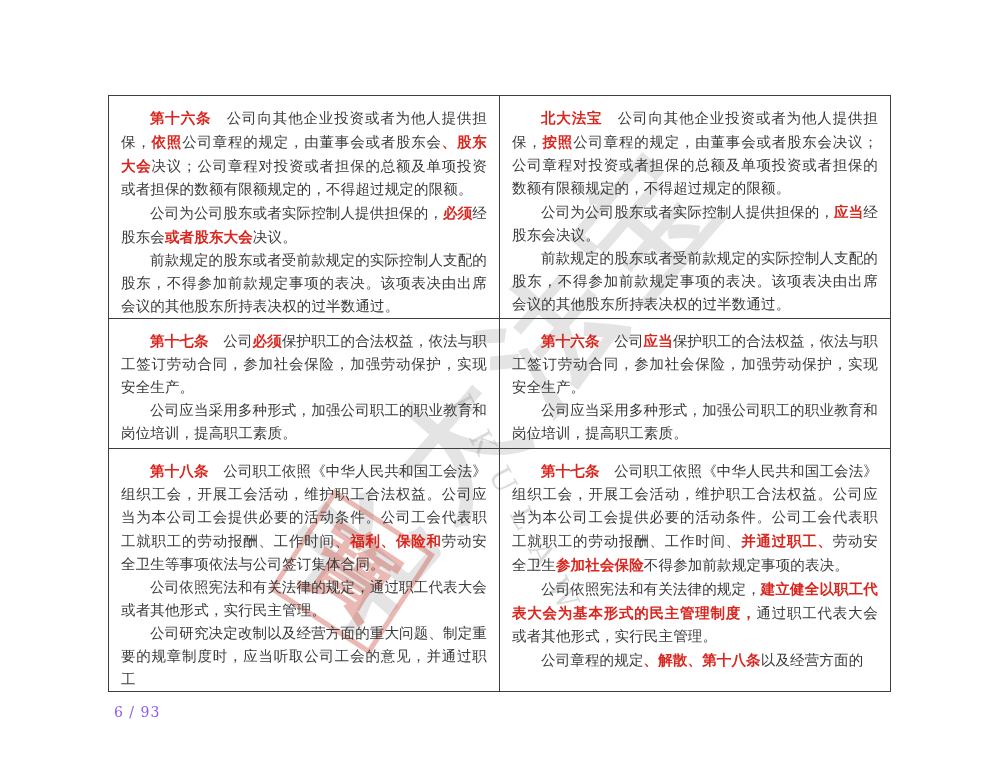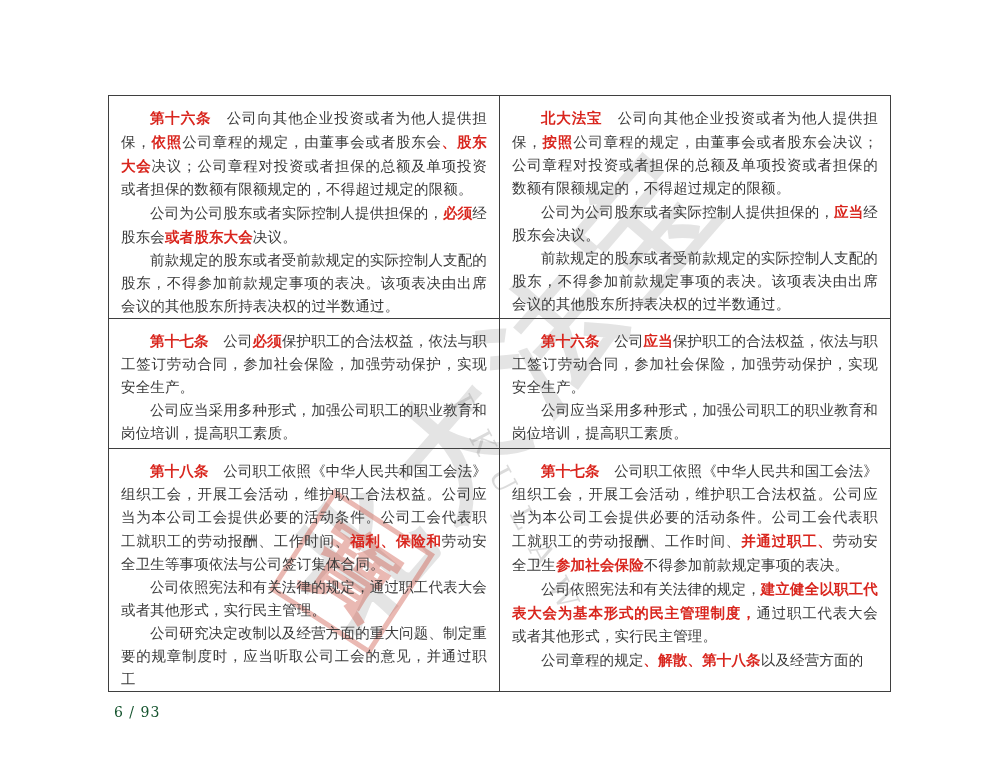--- a/index.html
+++ b/index.html
@@ -63,7 +63,7 @@
 
   .page-number {
     position:absolute; left:114px; top:704px; z-index:2;
-    font-size:14px; color:#14532d; letter-spacing:1px;
+    font-size:14px; color:#8b5cf6; letter-spacing:1px;
   }
 </style>
 </head>

